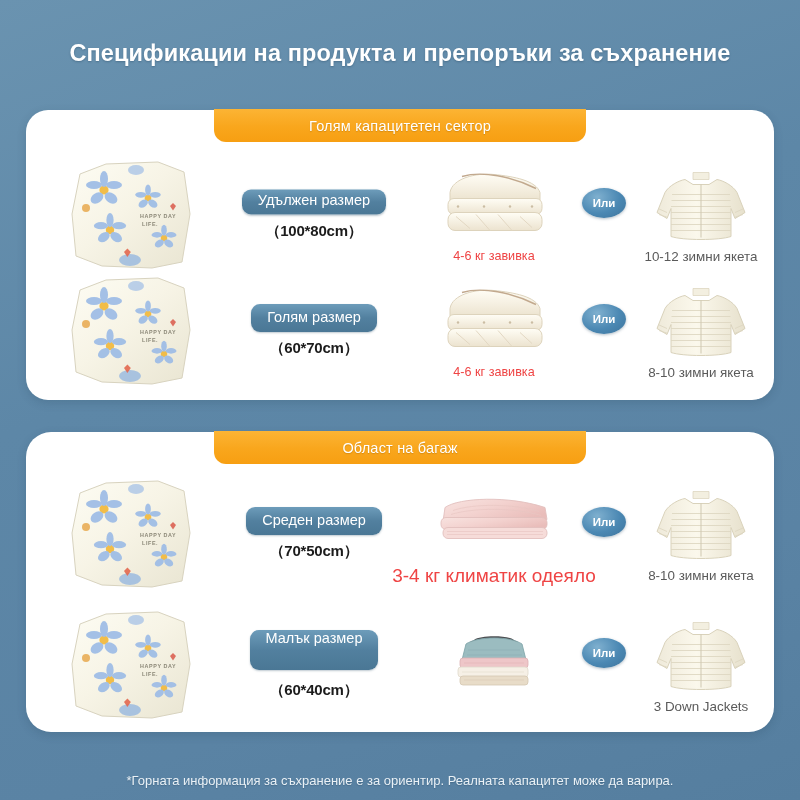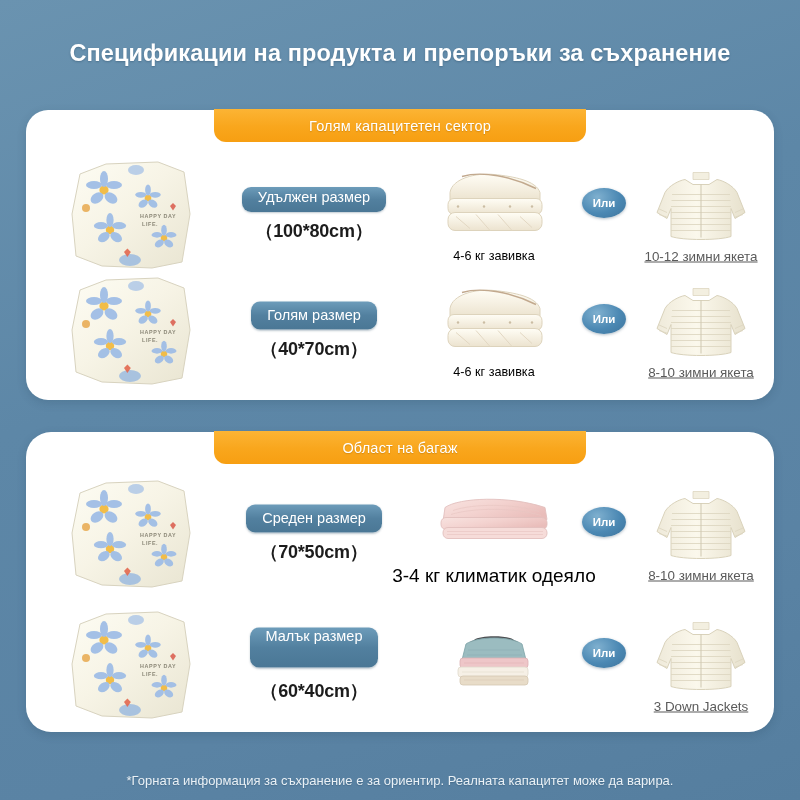--- a/index.html
+++ b/index.html
@@ -112,7 +112,7 @@
   .size-dim {
     margin-top: 7px;
     color: #1c1c1c;
-    font-size: 18px;
+    font-size: 15px;
     font-weight: 700;
     letter-spacing: -0.2px;
   }

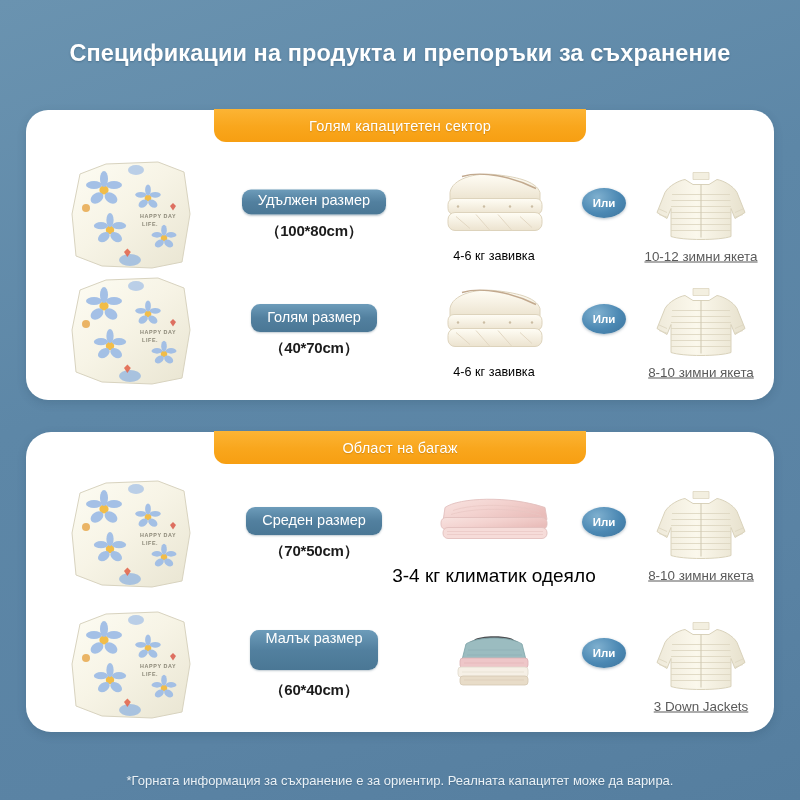--- a/index.html
+++ b/index.html
@@ -129,7 +129,7 @@
   .col-item .art { height: 70px; position: relative; }
   .item-caption {
     margin-top: 12px;
-    color: #000000;
+    color: #ef4444;
     font-size: 12.6px;
     line-height: 15px;
   }

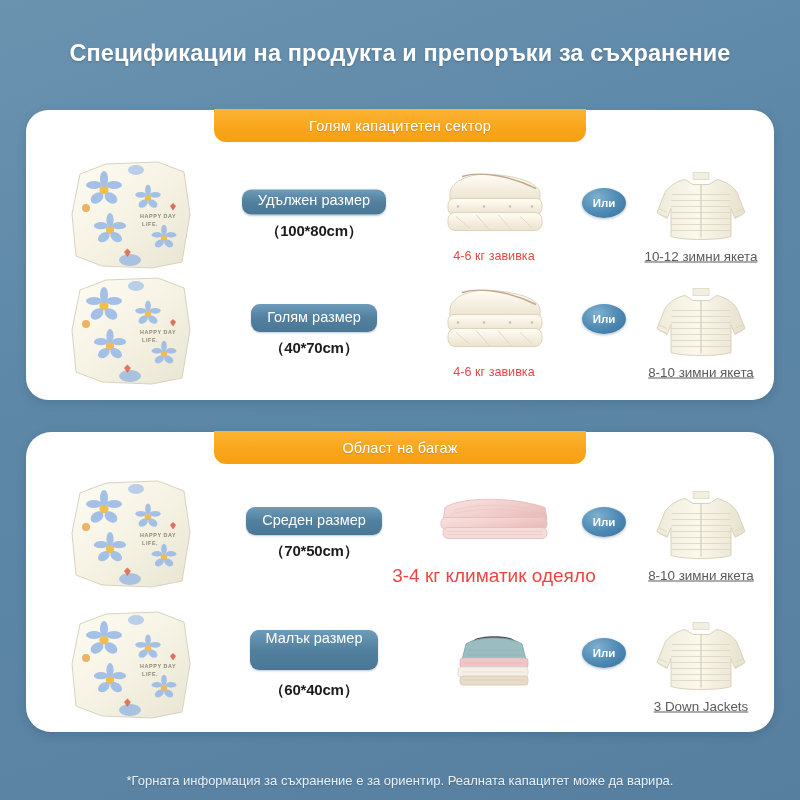--- a/index.html
+++ b/index.html
@@ -170,7 +170,6 @@
     margin-top: 4px;
     color: #5a5a5a;
     font-size: 13.4px;
-    text-decoration: underline;
   }
 
   

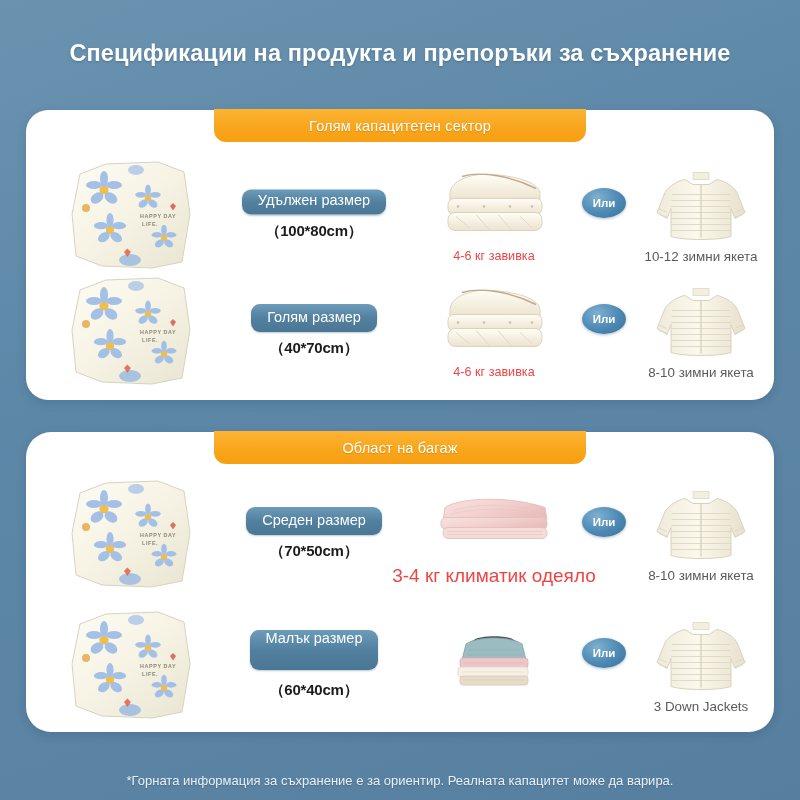--- a/index.html
+++ b/index.html
@@ -377,7 +377,7 @@
 
     <div class="col-size">
       <div class="size-pill">Голям размер</div>
-      <div class="size-dim">（40*70cm）</div>
+      <div class="size-dim">（60*70cm）</div>
     </div>
 
     <div class="col-item">

